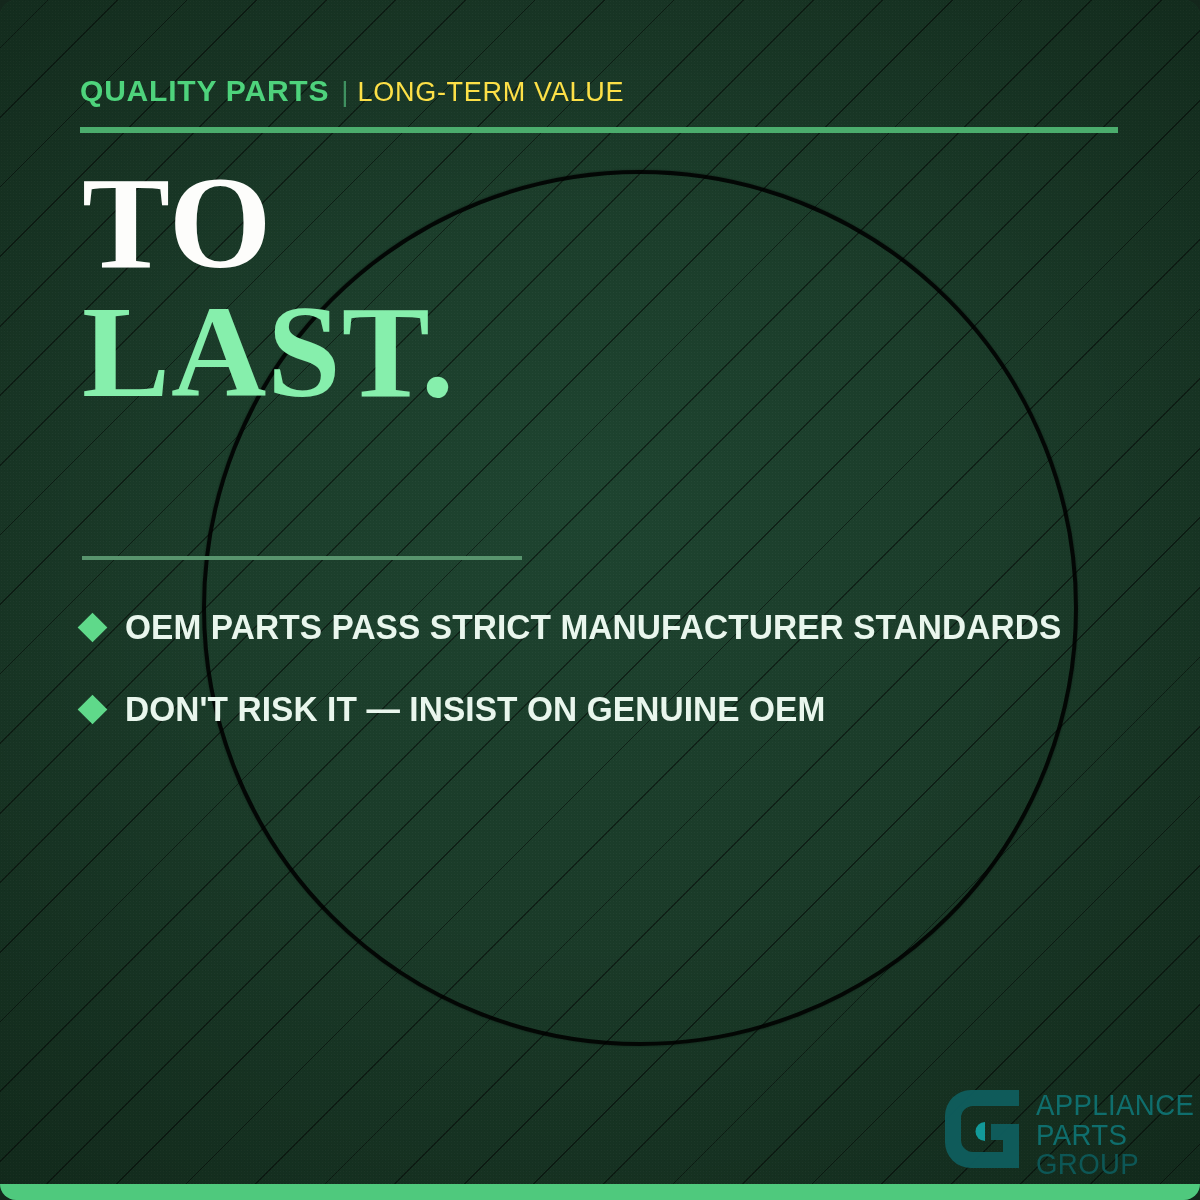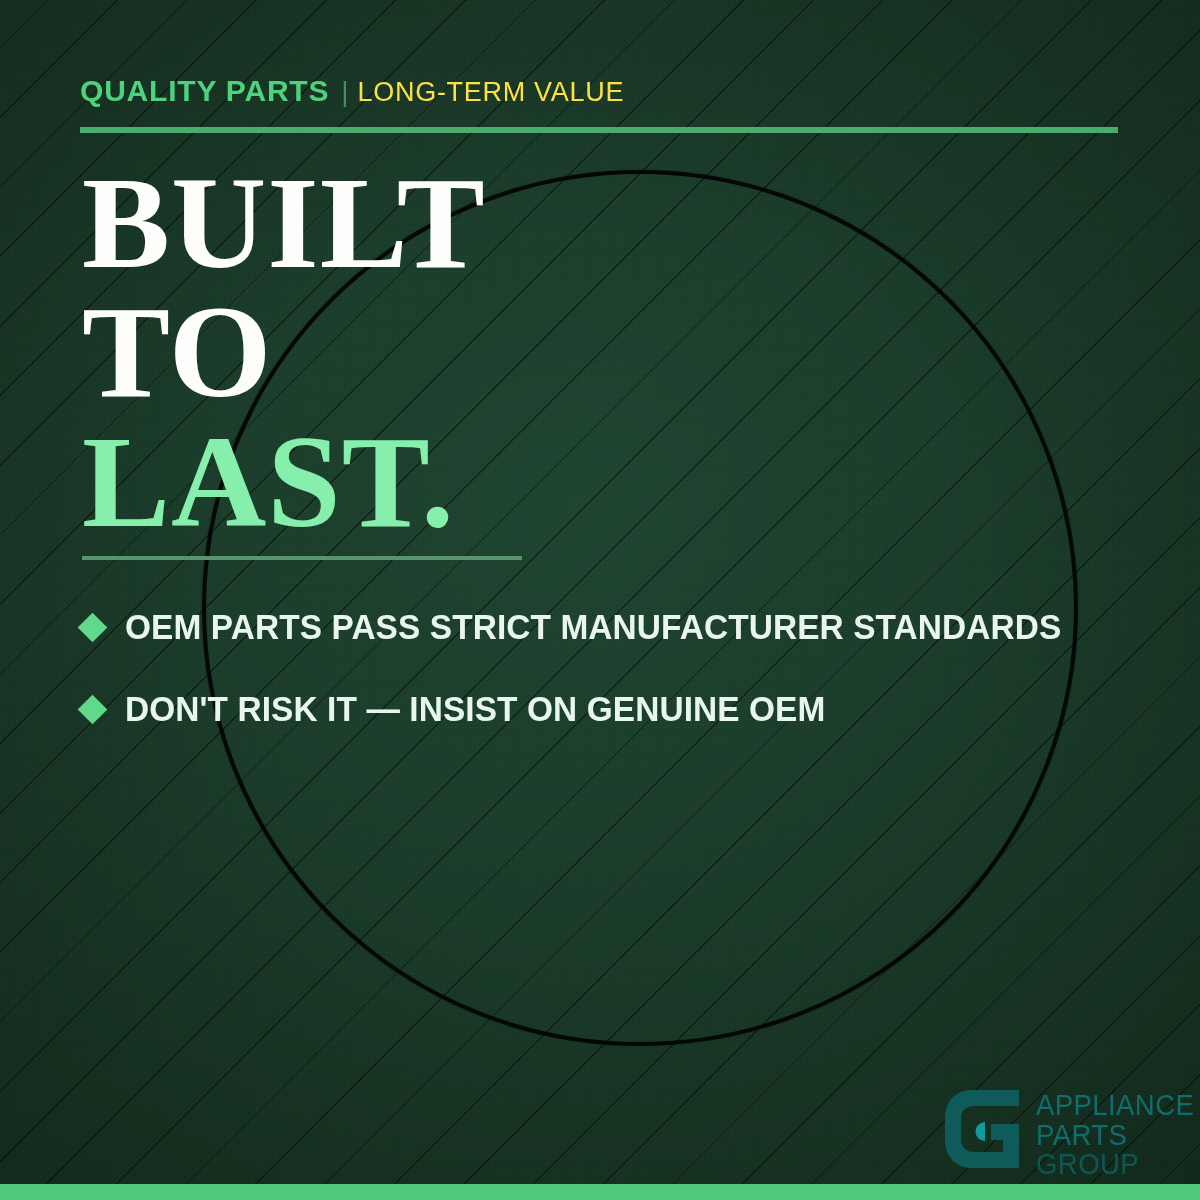--- a/index.html
+++ b/index.html
@@ -16,6 +16,7 @@
     width:1200px; height:1200px;
     background:#1a3a28;
     overflow:hidden;
+    border-radius:16px;
   }
 
   

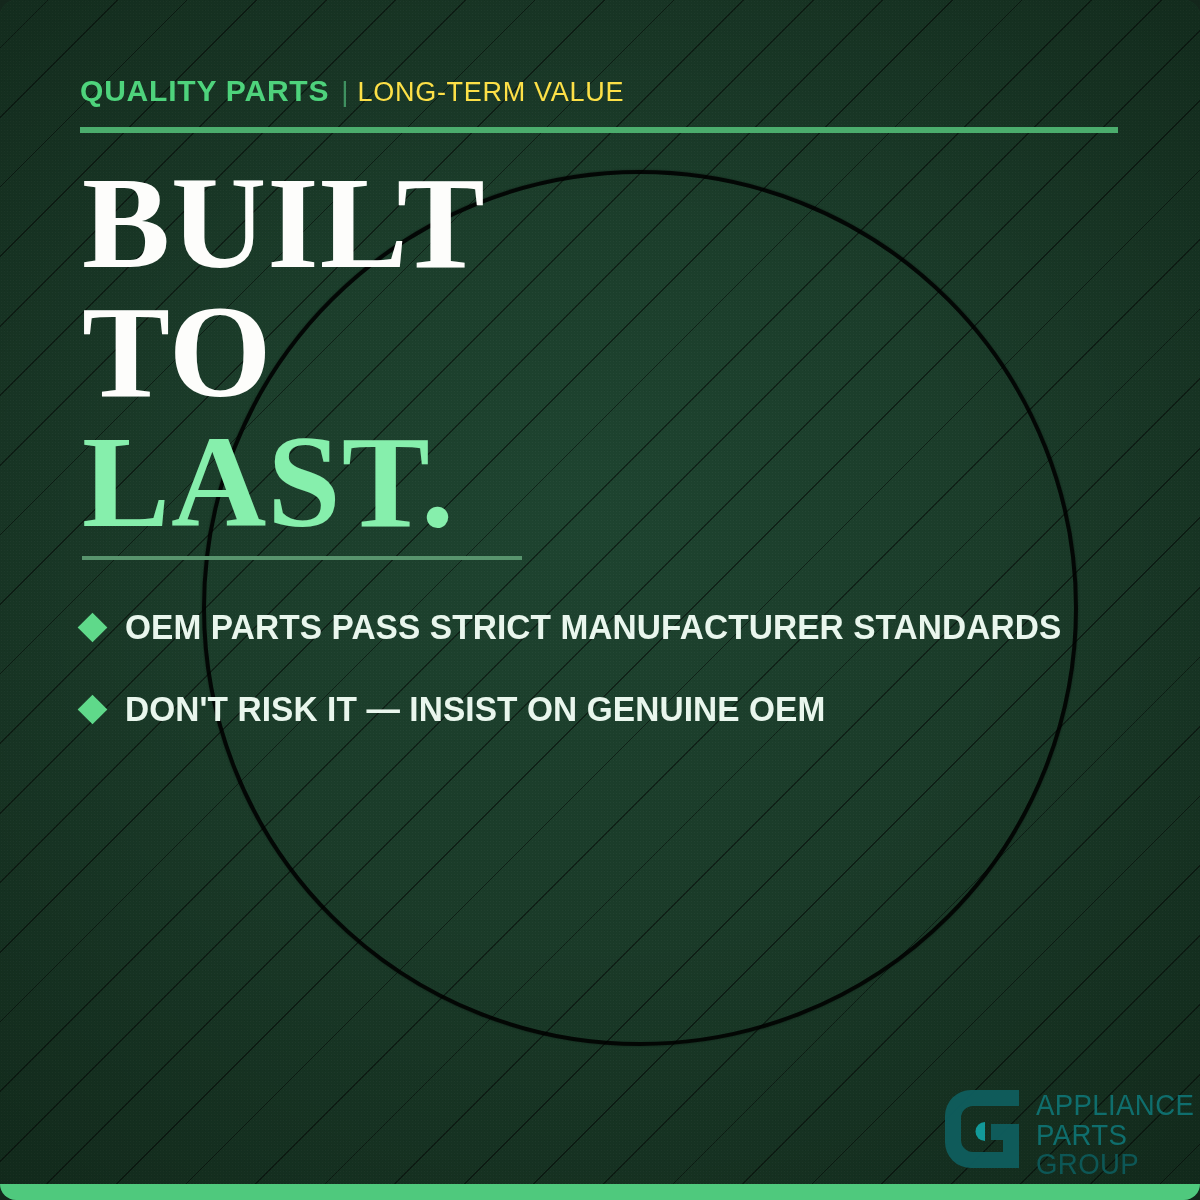--- a/index.html
+++ b/index.html
@@ -209,7 +209,6 @@
     <div class="rule-top"></div>
 
     <h1 class="headline">
-      <span class="hl-line hl-white">BUILT</span>
       <span class="hl-line hl-white">TO</span>
       <span class="hl-line hl-accent">LAST.</span>
     </h1>

